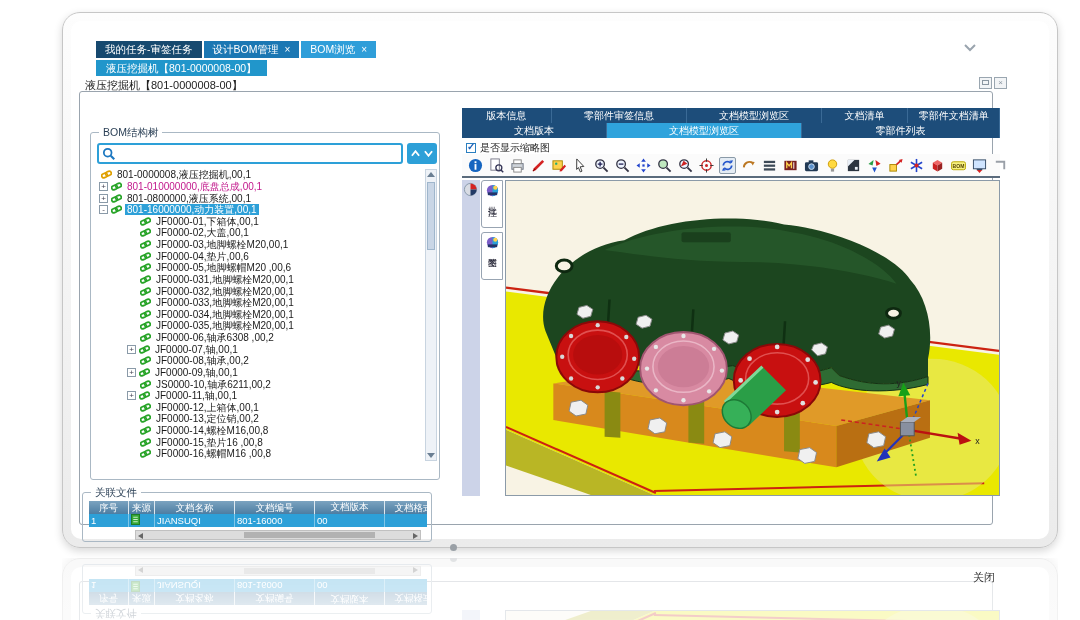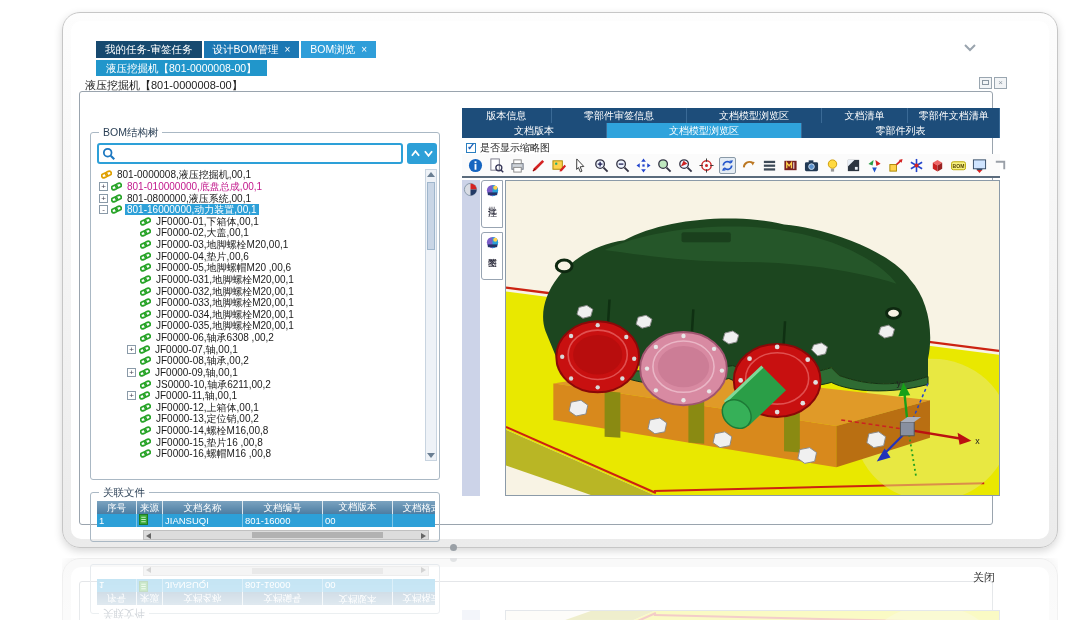--- a/index.html
+++ b/index.html
@@ -496,7 +496,7 @@
         </div>
       </div>
 
-      <div class="groupbox" style="left:10px;top:372px;width:350px;height:50px;">
+      <div class="groupbox" style="left:2px;top:372px;width:350px;height:50px;">
         <div class="grouplabel">关联文件</div>
         <div class="ftable" id="ftable">
             <div class="frow">

